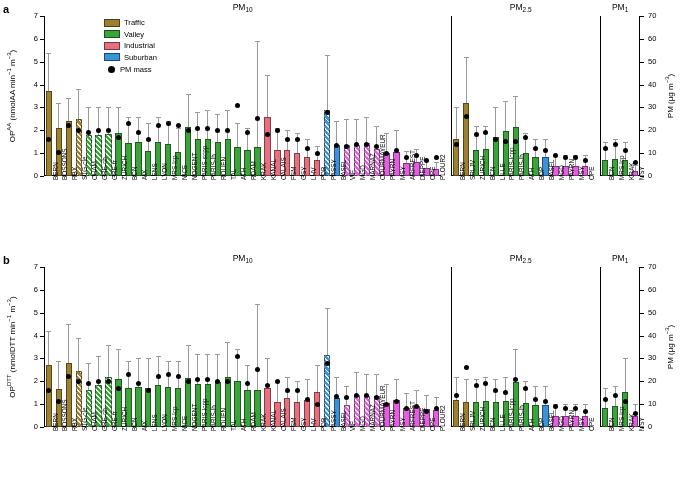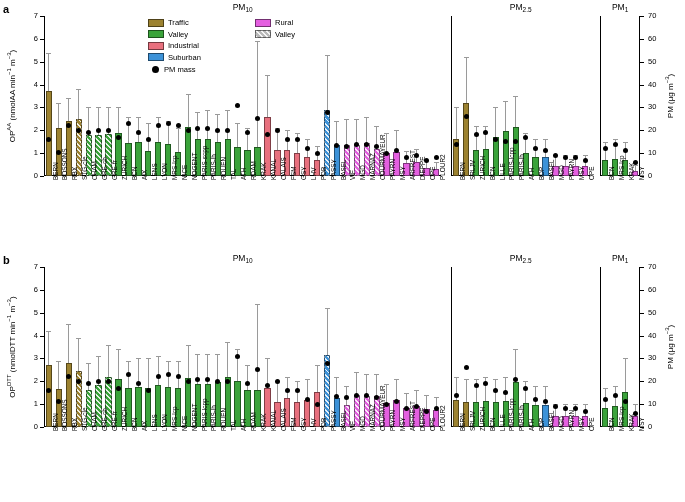--- a/index.html
+++ b/index.html
@@ -28,7 +28,7 @@
   .xlabels{position:absolute;top:162px;left:0;width:100%;height:80px;}
   .xlab{position:absolute;font-size:6.4px;white-space:nowrap;transform-origin:left top;transform:rotate(-90deg);text-align:right;}
   .legend{position:absolute;left:104px;top:18px;font-size:7.6px;}
-  .legend .row{display:flex;align-items:center;margin-bottom:2.5px;margin-left:44px;}
+  .legend .row{display:flex;align-items:center;margin-bottom:2.5px;}
   .legend .sw{width:16px;height:8px;margin-right:4px;border:0.7px solid rgba(0,0,0,0.5);box-sizing:border-box;}
   .legend .lbl{margin-right:10px;}
   .legend .col{display:inline-block;vertical-align:top;}

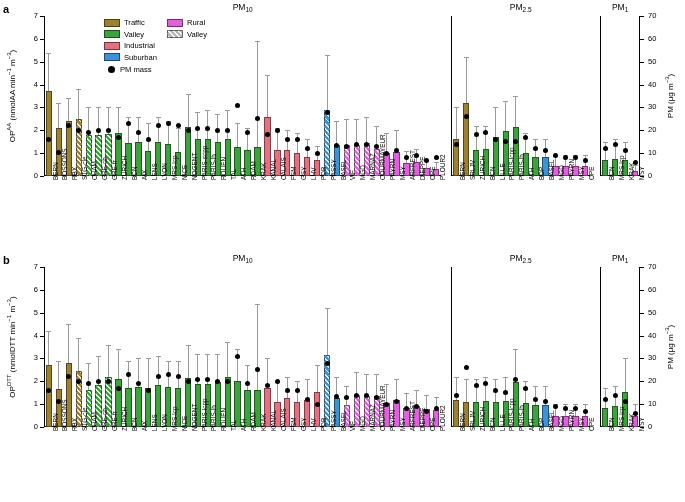--- a/index.html
+++ b/index.html
@@ -766,16 +766,6 @@
             <span class="lbl">Suburban</span>
           </div>
         </div>
-        <div class="col">
-          <div class="row">
-            <span class="sw" style="background: rgb(228, 95, 224);"></span>
-            <span class="lbl">Rural</span>
-          </div>
-          <div class="row">
-            <span class="sw" style="background: repeating-linear-gradient(45deg, rgba(255, 255, 255, 0.85) 0px, rgba(255, 255, 255, 0.85) 1.4px, rgba(255, 255, 255, 0) 1.4px, rgba(255, 255, 255, 0) 3.6px) rgb(185, 185, 185);"></span>
-            <span class="lbl">Valley</span>
-          </div>
-        </div>
       </div>
       <div class="row" style="margin-top: 1px;">
         <span class="legend-dot"></span>

